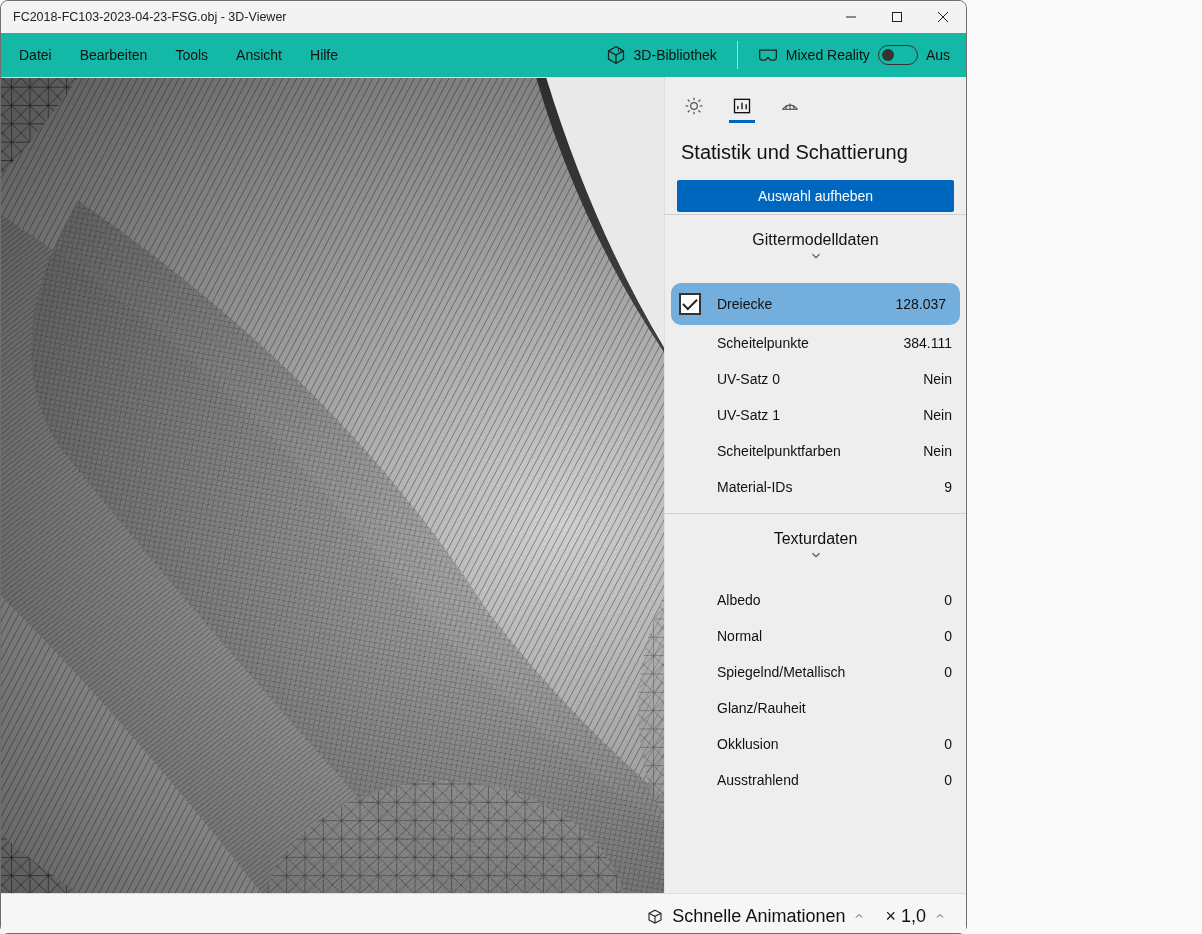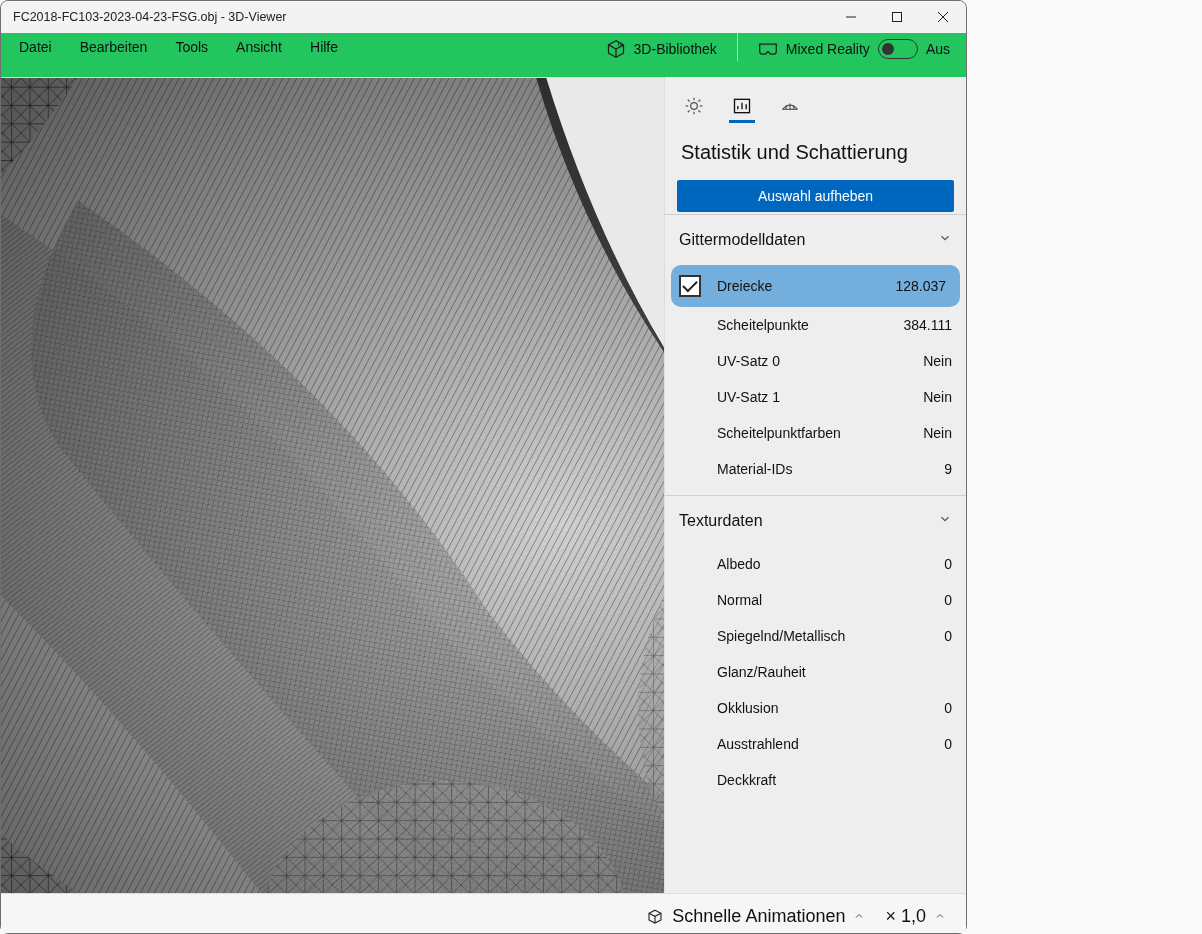--- a/index.html
+++ b/index.html
@@ -12,7 +12,7 @@
   .winbtn { width: 46px; height: 32px; display: flex; align-items: center; justify-content: center; color: #222; cursor: pointer; }
 
   
-  .menubar { height: 44px; display: flex; align-items: flex-start; padding: 0 4px; background: #22c55e; font-size: 14px; color: #111; }
+  .menubar { height: 44px; display: flex; align-items: center; padding: 0 4px; background: #14b8a6; font-size: 14px; color: #111; }
   .menubar .menuitem { padding: 6px 14px; border-radius: 4px; cursor: pointer; }
   .menubar .spacer { flex: 1; }
   .libbtn, .mrbtn { display: flex; align-items: center; gap: 8px; padding: 6px 12px; cursor: pointer; border-radius: 4px; }

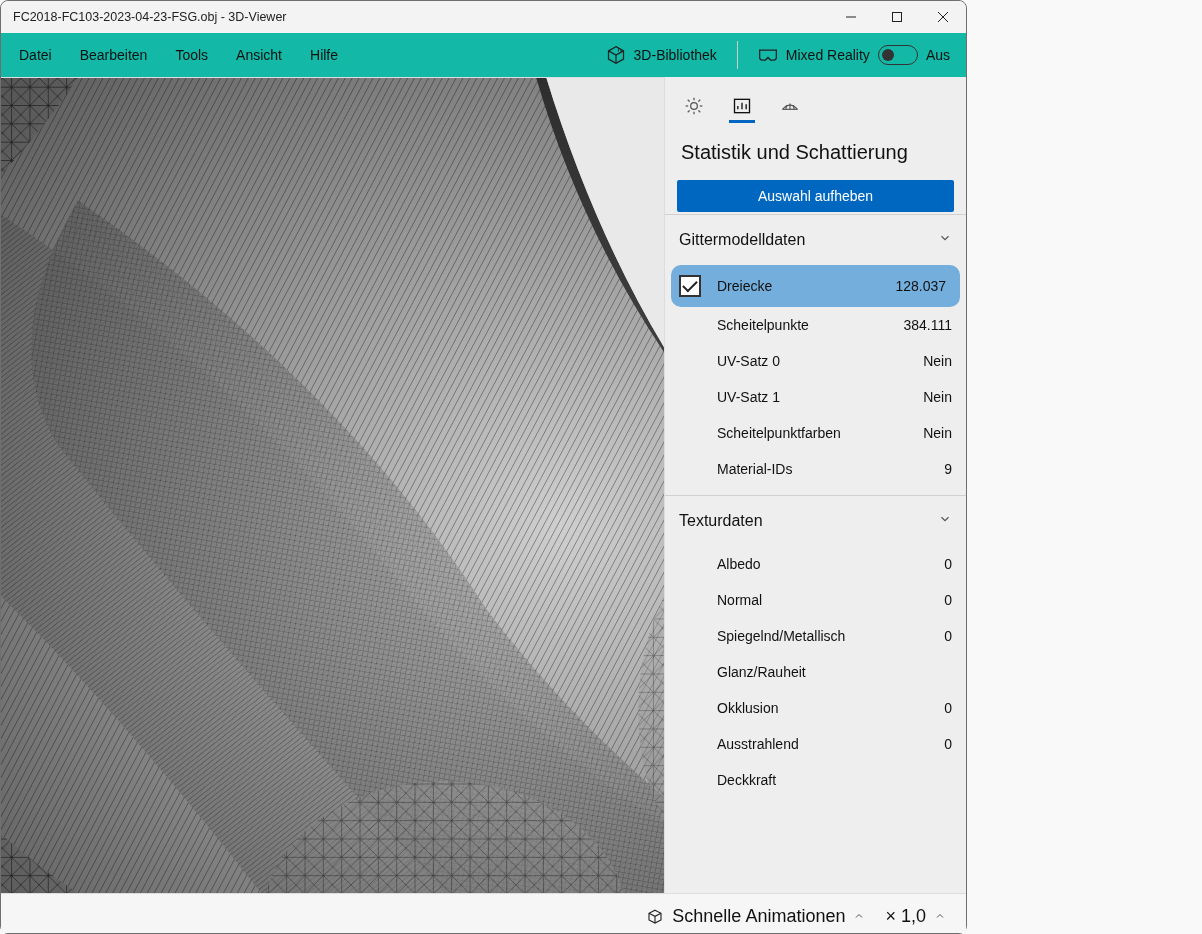--- a/index.html
+++ b/index.html
@@ -37,7 +37,7 @@
 
   .sep { height: 1px; background: #d0d0d0; margin: 0; }
 
-  .section-head { display: flex; align-items: center; justify-content: space-between; padding: 16px 14px 16px 14px; font-size: 16px; color: #111; cursor: pointer; }
+  .section-head { display: flex; align-items: center; justify-content: space-between; padding: 16px 14px 16px 14px; font-size: 16px; color: #111; cursor: pointer; flex-direction: column; }
   .section-head .chev { color: #555; }
 
   .datarow { display: flex; align-items: center; padding: 10px 14px 10px 14px; font-size: 14px; color: #111; }

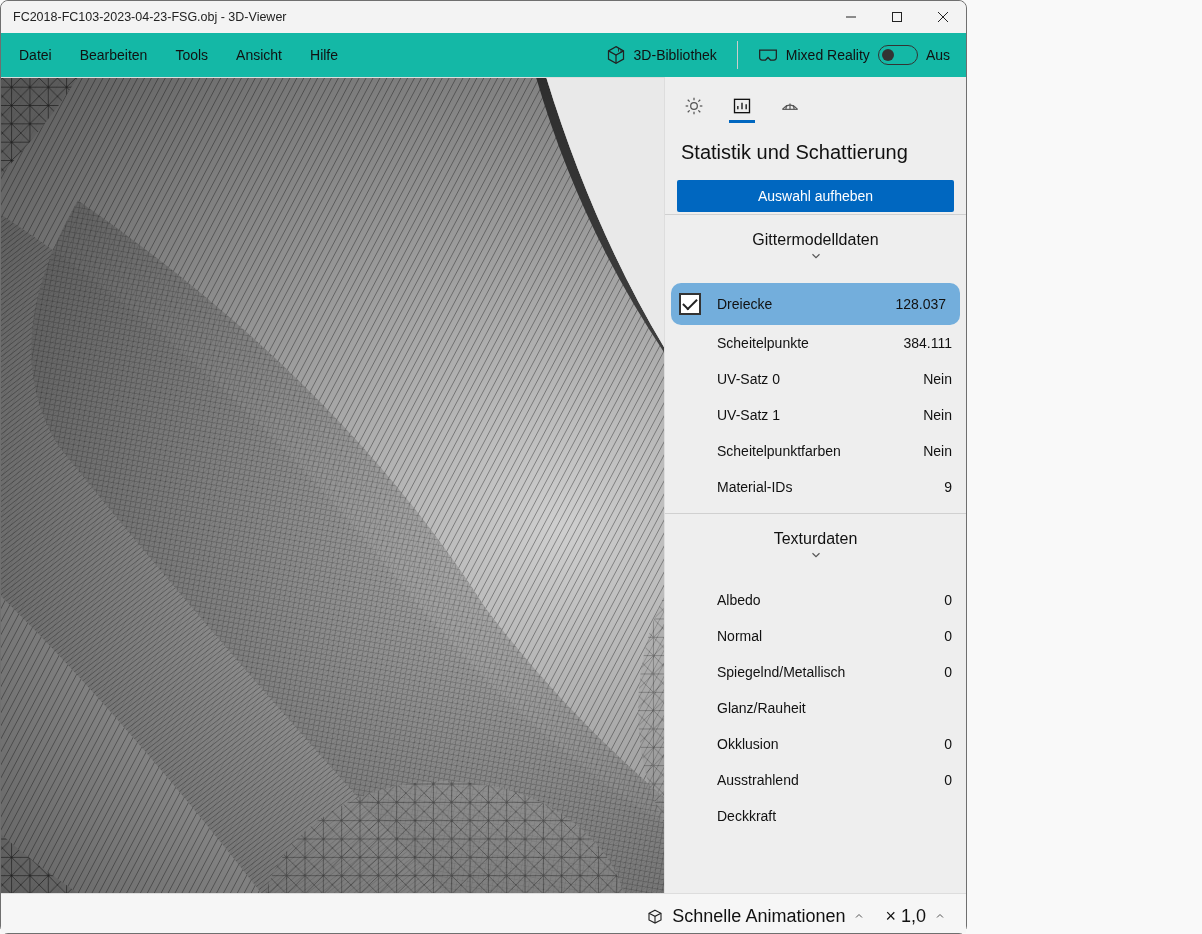--- a/index.html
+++ b/index.html
@@ -285,10 +285,6 @@
         <span class="label">Ausstrahlend</span>
         <span class="val">0</span>
       </div>
-      <div class="datarow indent">
-        <span class="label">Deckkraft</span>
-        <span class="val"></span>
-      </div>
 
     </div>
   </div>

